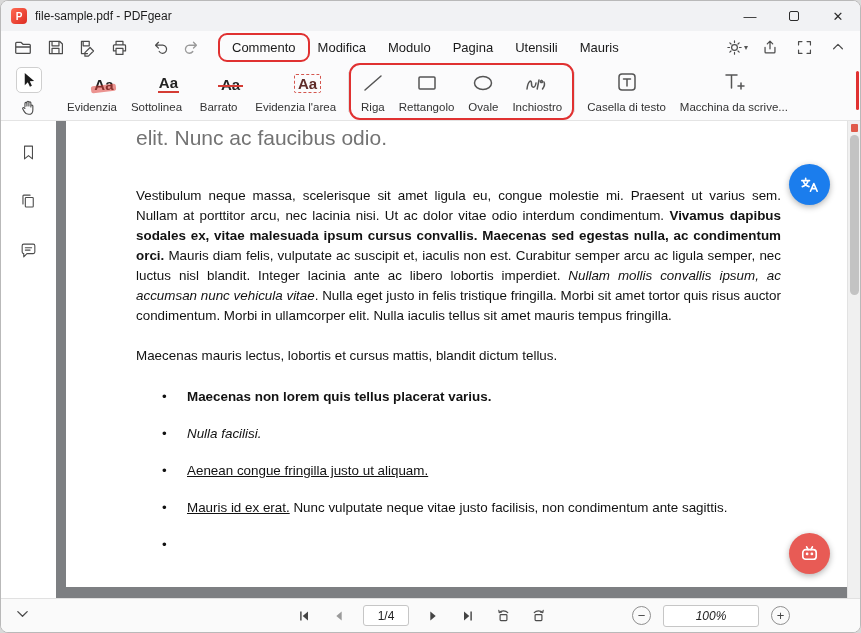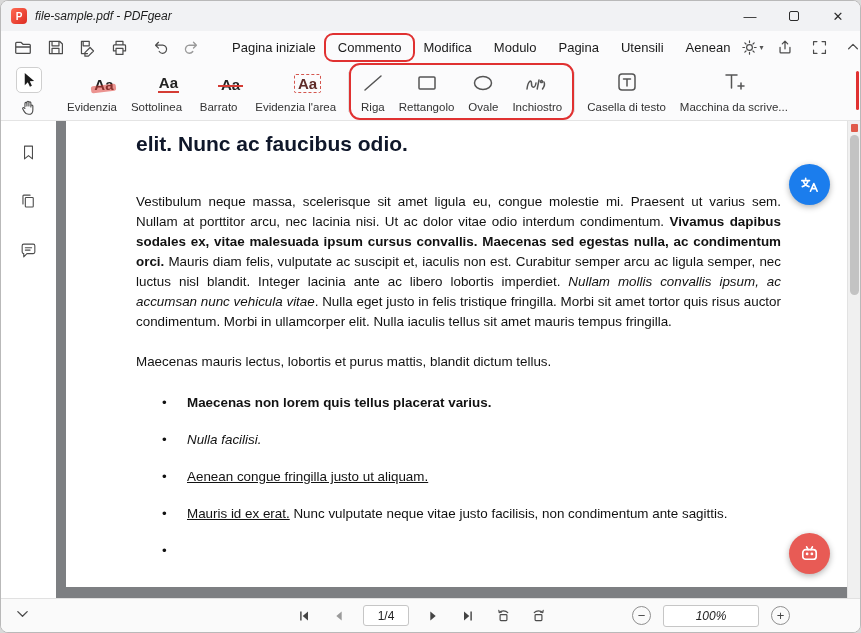--- a/index.html
+++ b/index.html
@@ -13,7 +13,7 @@
   .app-logo { width:16px; height:16px; border-radius:4px; flex:none;
               background:linear-gradient(135deg,#ff6a52,#dd2c22); color:#fff; font-size:10px; font-weight:bold;
               display:flex; align-items:center; justify-content:center; }
-  .title-text { font-size:12px; color:#1d1d1d; margin-left:8px;font-style:italic; }
+  .title-text { font-size:12px; color:#1d1d1d; margin-left:8px; }
   .win-controls { margin-left:auto; display:flex; height:100%; }
   .win-btn { width:44px; height:100%; display:flex; align-items:center; justify-content:center;
              font-size:13px; color:#2b2b2b; cursor:default; }

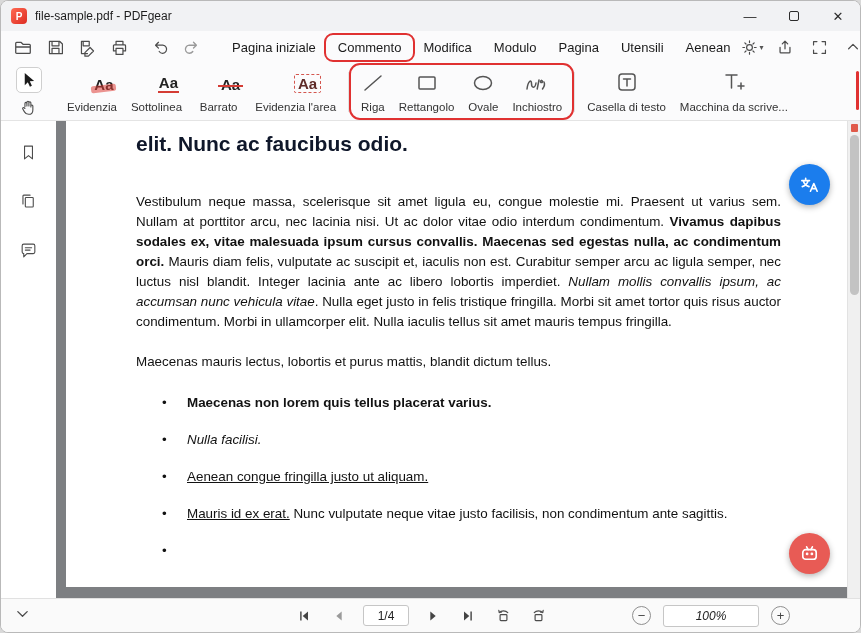--- a/index.html
+++ b/index.html
@@ -151,7 +151,6 @@
       </div>
     </div>
     <div class="menu-tabs">
-      <div class="menu-tab">Pagina iniziale</div>
       <div class="menu-tab">
         <span>Commento</span>
         <div class="annotation tab-box"></div>

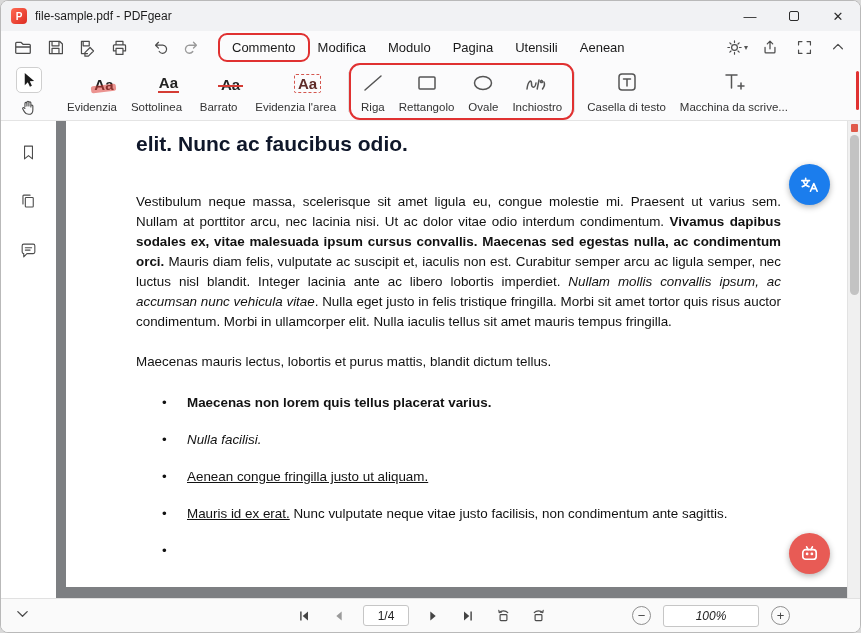--- a/index.html
+++ b/index.html
@@ -159,7 +159,7 @@
       <div class="menu-tab">Modulo</div>
       <div class="menu-tab">Pagina</div>
       <div class="menu-tab">Utensili</div>
-      <div class="menu-tab">Aenean</div>
+      <div class="menu-tab">Mauris</div>
     </div>
     <div class="menu-right">
       <div class="theme-wrap">

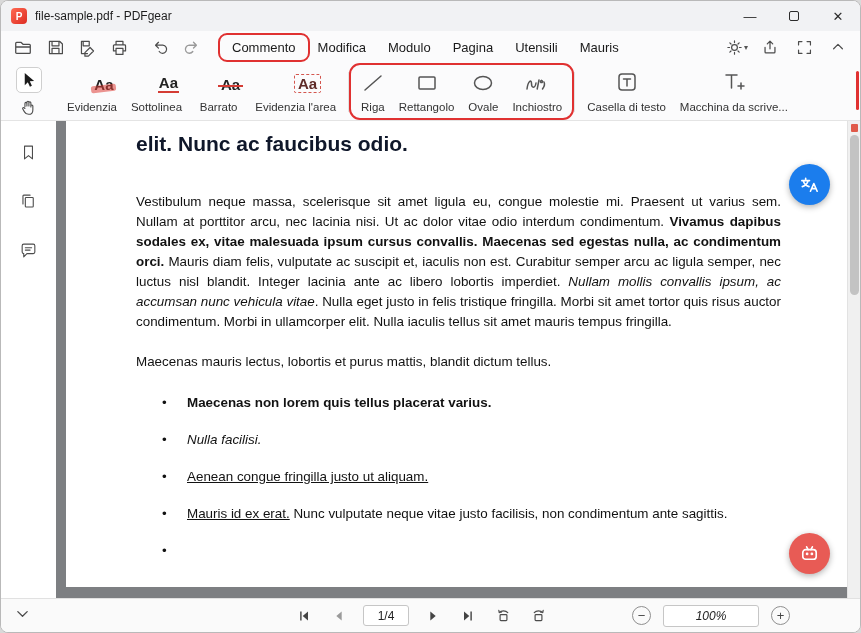--- a/index.html
+++ b/index.html
@@ -61,7 +61,7 @@
   .canvas { flex:1; position:relative; background:var(--canvas-gray,#7d7f82); overflow:hidden; }
   .page { position:absolute; left:10px; right:13px; top:0; height:466px; background:#fff;
           padding:3px 66px 0 70px; overflow:hidden; }
-  .doc-heading { font-size:21px; font-weight:bold; color:#0f172a; margin:8px 0 36px; }
+  .doc-heading { font-size:21px; font-weight:normal; color:#737373; margin:2px 0 36px; }
   .doc-p { font-size:13.4px; line-height:20px; text-align:justify; color:#121212; margin-bottom:20px; }
   .doc-bullet { display:flex; font-size:13.4px; line-height:21px; color:#121212; margin:0 0 16px 26px; }
   .doc-bullet .dot { width:25px; flex:none; }

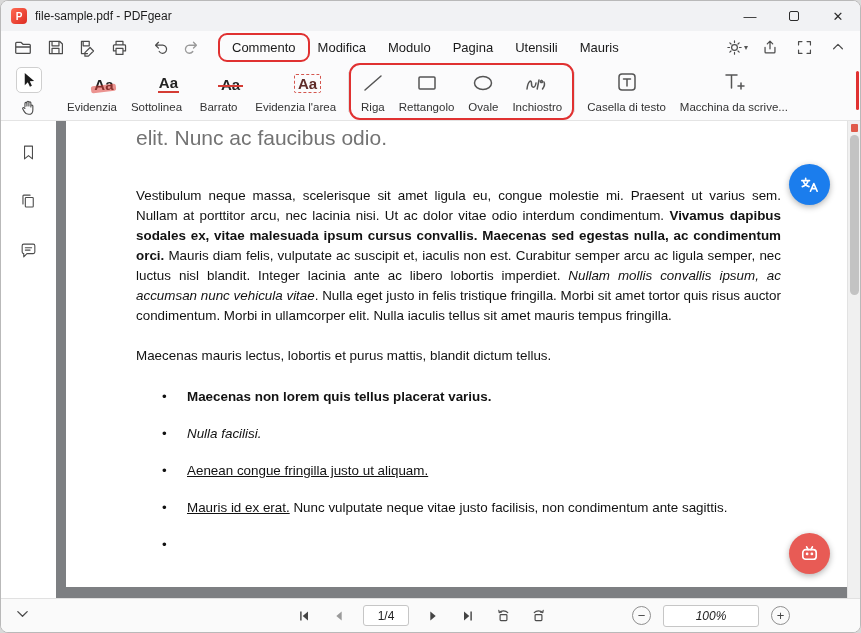--- a/index.html
+++ b/index.html
@@ -317,7 +317,7 @@
         <div id="pdf-page-content">
             <div class="doc-heading"><span>elit. Nunc ac faucibus odio.</span></div>
             <div class="doc-p"><span>Vestibulum neque massa, scelerisque sit amet ligula eu, congue molestie mi. Praesent ut varius sem. Nullam at porttitor arcu, nec lacinia nisi. Ut ac dolor vitae odio interdum condimentum. </span><span class="b">Vivamus dapibus sodales ex, vitae malesuada ipsum cursus convallis. Maecenas sed egestas nulla, ac condimentum orci.</span><span> Mauris diam felis, vulputate ac suscipit et, iaculis non est. Curabitur semper arcu ac ligula semper, nec luctus nisl blandit. Integer lacinia ante ac libero lobortis imperdiet. </span><span class="i">Nullam mollis convallis ipsum, ac accumsan nunc vehicula vitae</span><span>. Nulla eget justo in felis tristique fringilla. Morbi sit amet tortor quis risus auctor condimentum. Morbi in ullamcorper elit. Nulla iaculis tellus sit amet mauris tempus fringilla.</span></div>
-            <div class="doc-p"><span>Maecenas mauris lectus, lobortis et purus mattis, blandit dictum tellus.</span></div>
+            <div class="doc-p"><span>Maecenas mauris lectus, lobortis et cursus mattis, blandit dictum tellus.</span></div>
             <div class="doc-bullet">
               <span class="dot">•</span>
               <span class="btxt"><span class="b">Maecenas non lorem quis tellus placerat varius.</span></span>

